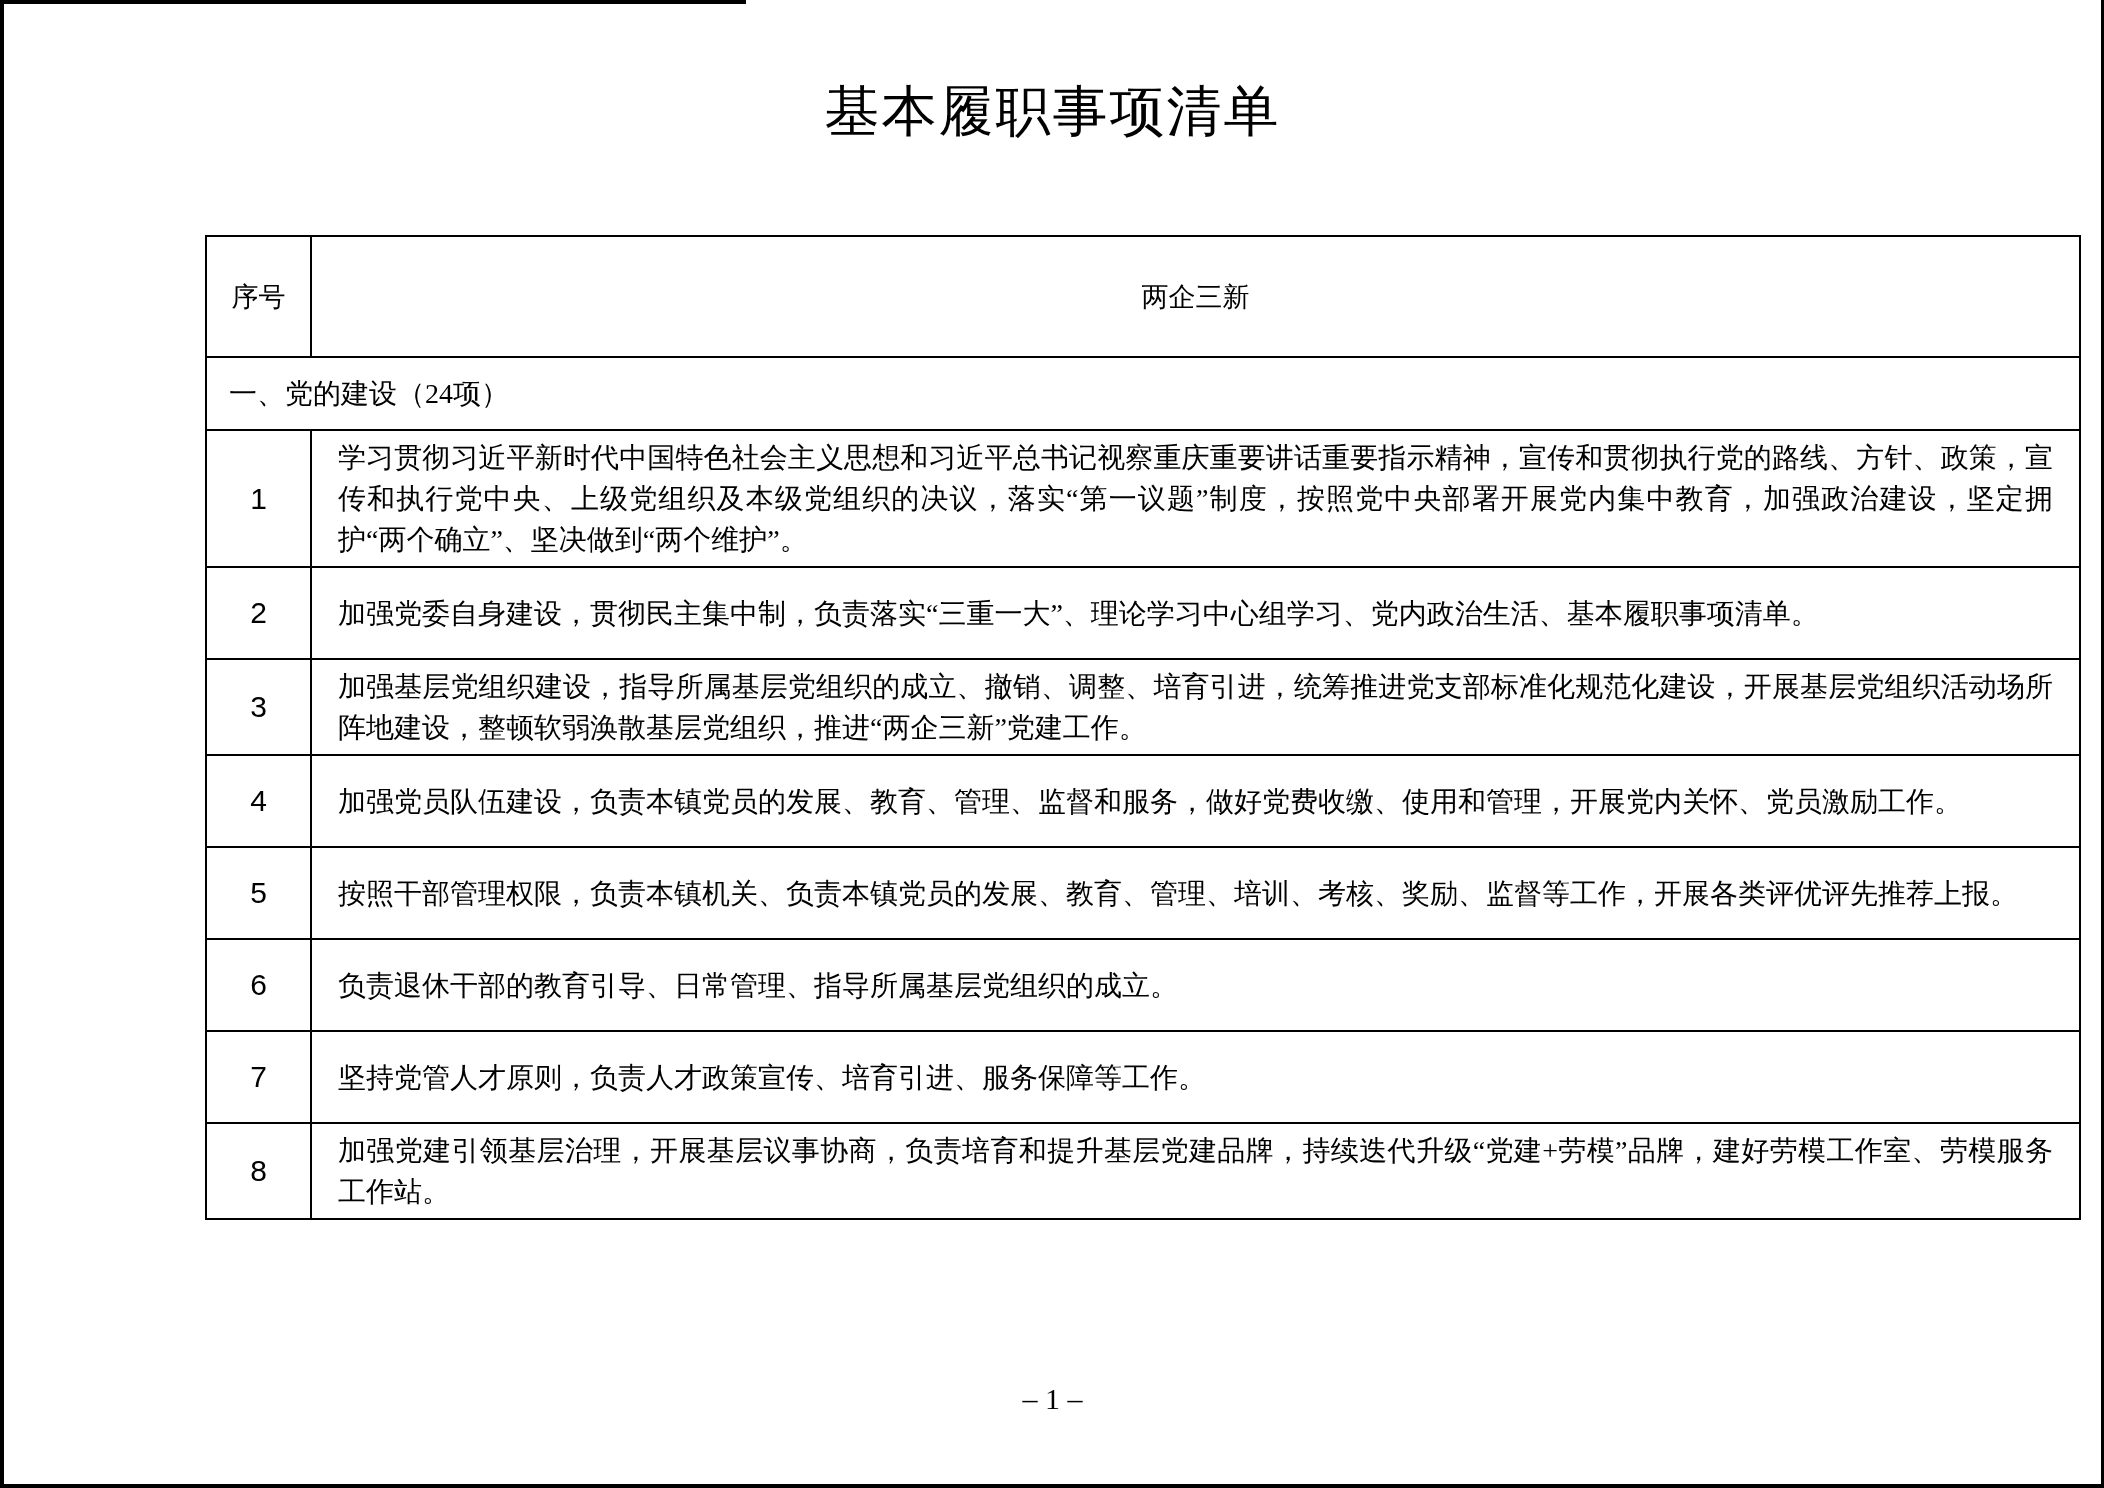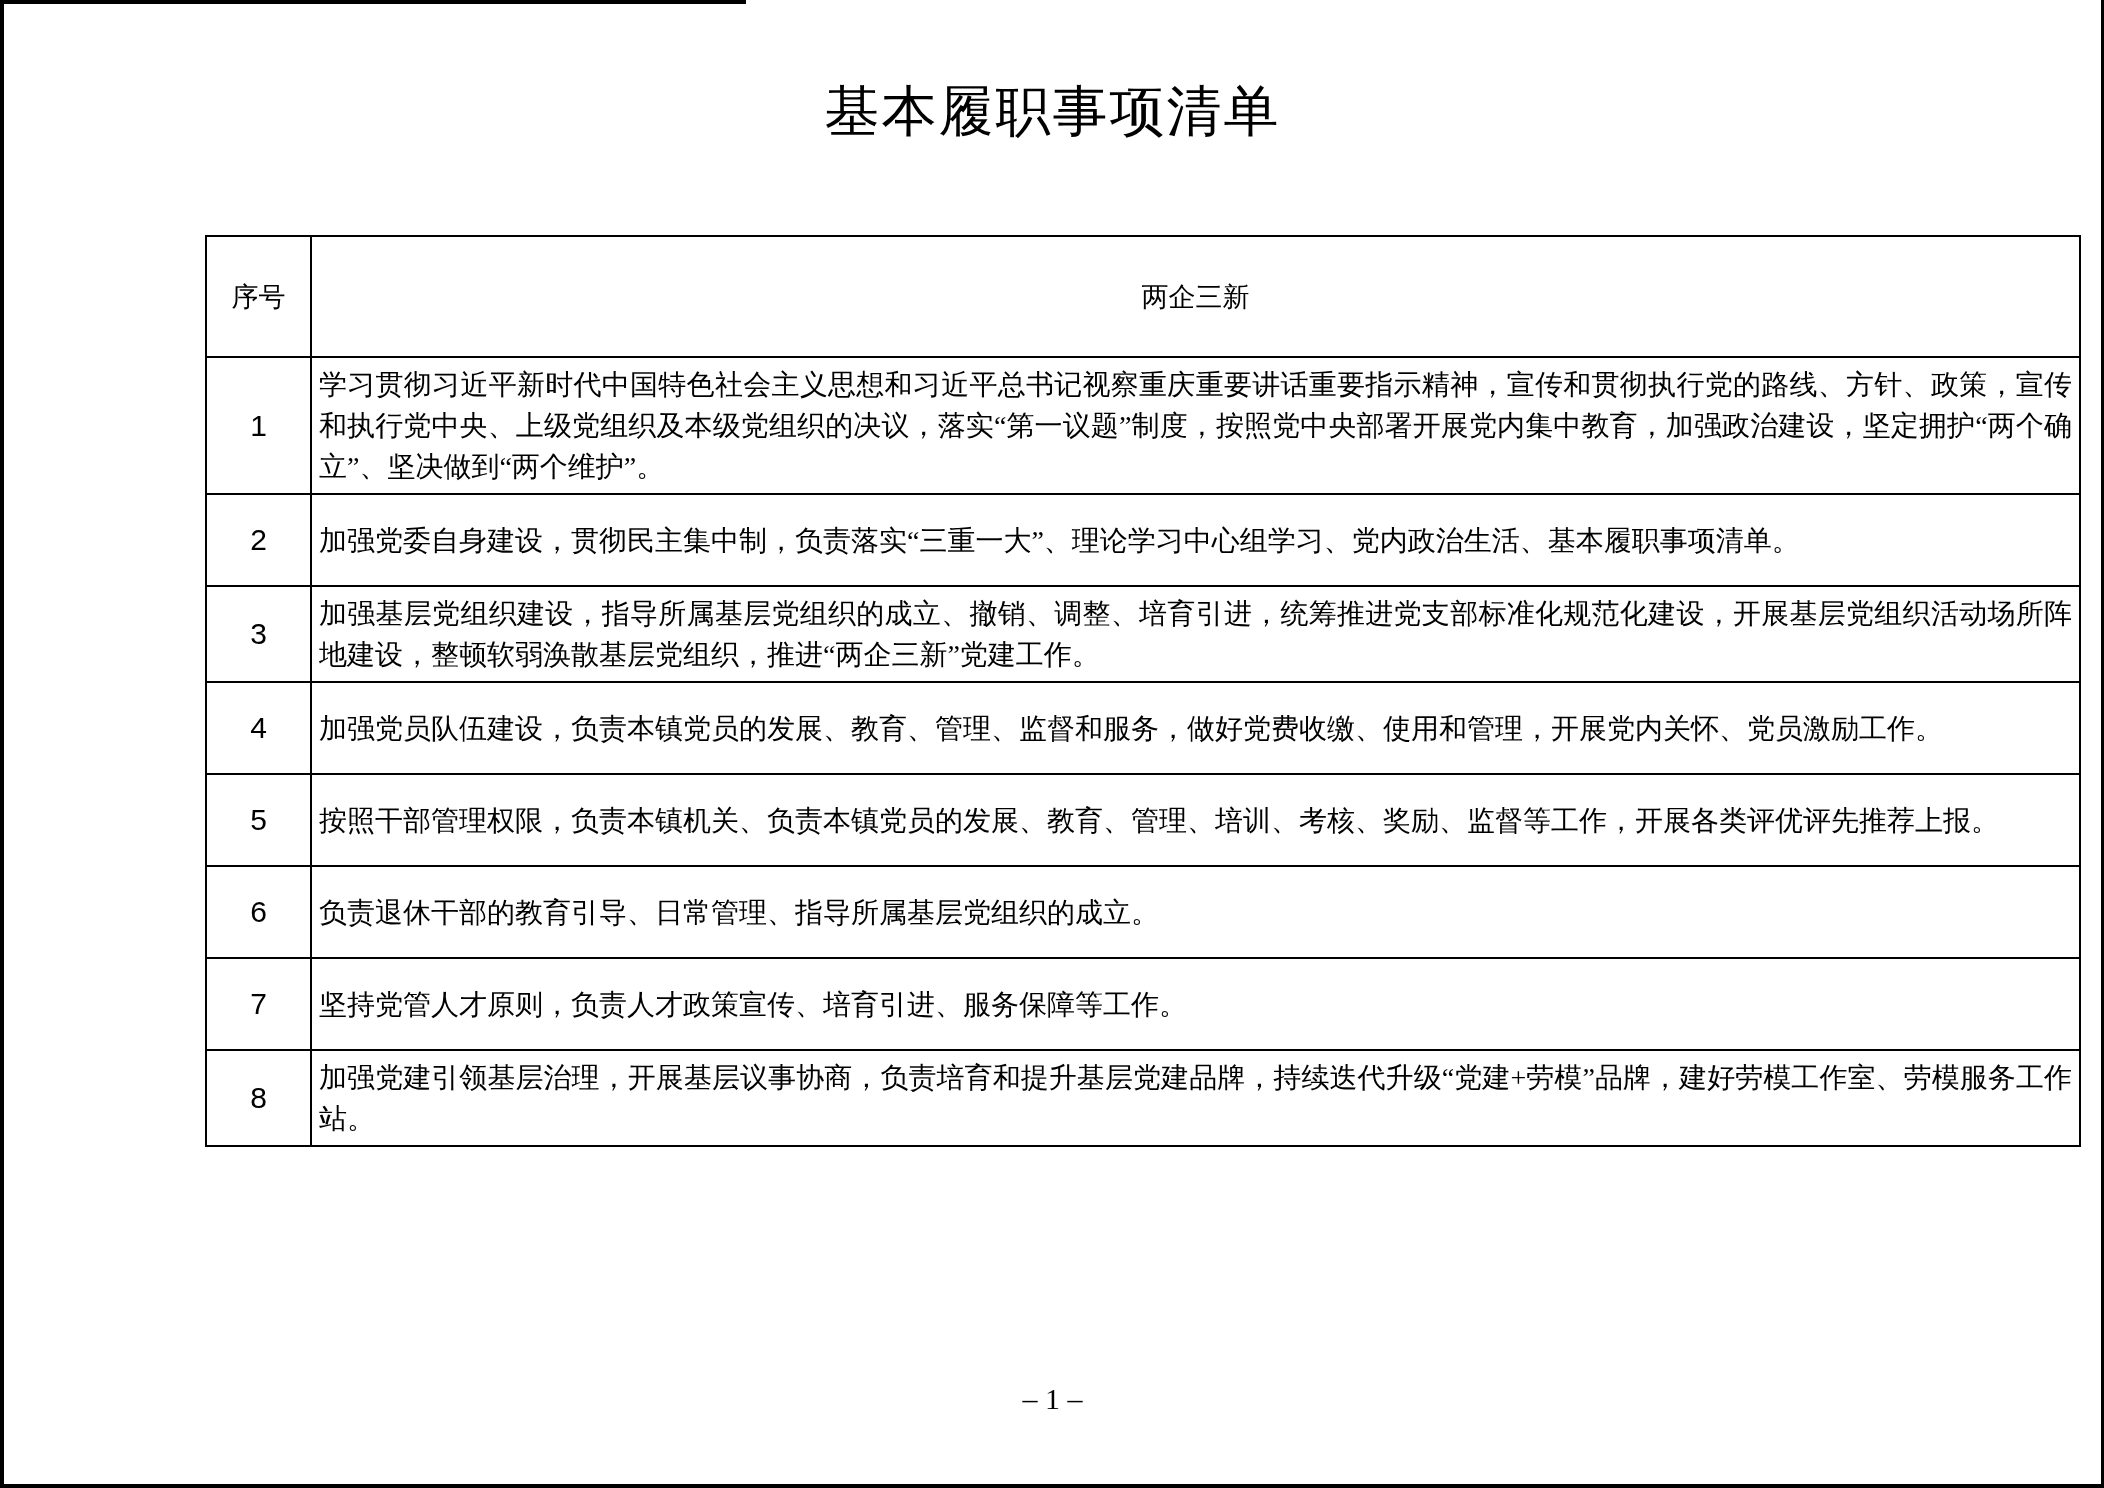--- a/index.html
+++ b/index.html
@@ -95,6 +95,9 @@
     </tr>
   </thead>
   <tbody>
+    <tr>
+      <td class="section-cell" colspan="2">一、党的建设（24项）</td>
+    </tr>
   <tr>
         <td class="col-index cell-index">1</td>
         <td class="cell-text">学习贯彻习近平新时代中国特色社会主义思想和习近平总书记视察重庆重要讲话重要指示精神，宣传和贯彻执行党的路线、方针、政策，宣传和执行党中央、上级党组织及本级党组织的决议，落实“第一议题”制度，按照党中央部署开展党内集中教育，加强政治建设，坚定拥护“两个确立”、坚决做到“两个维护”。</td>

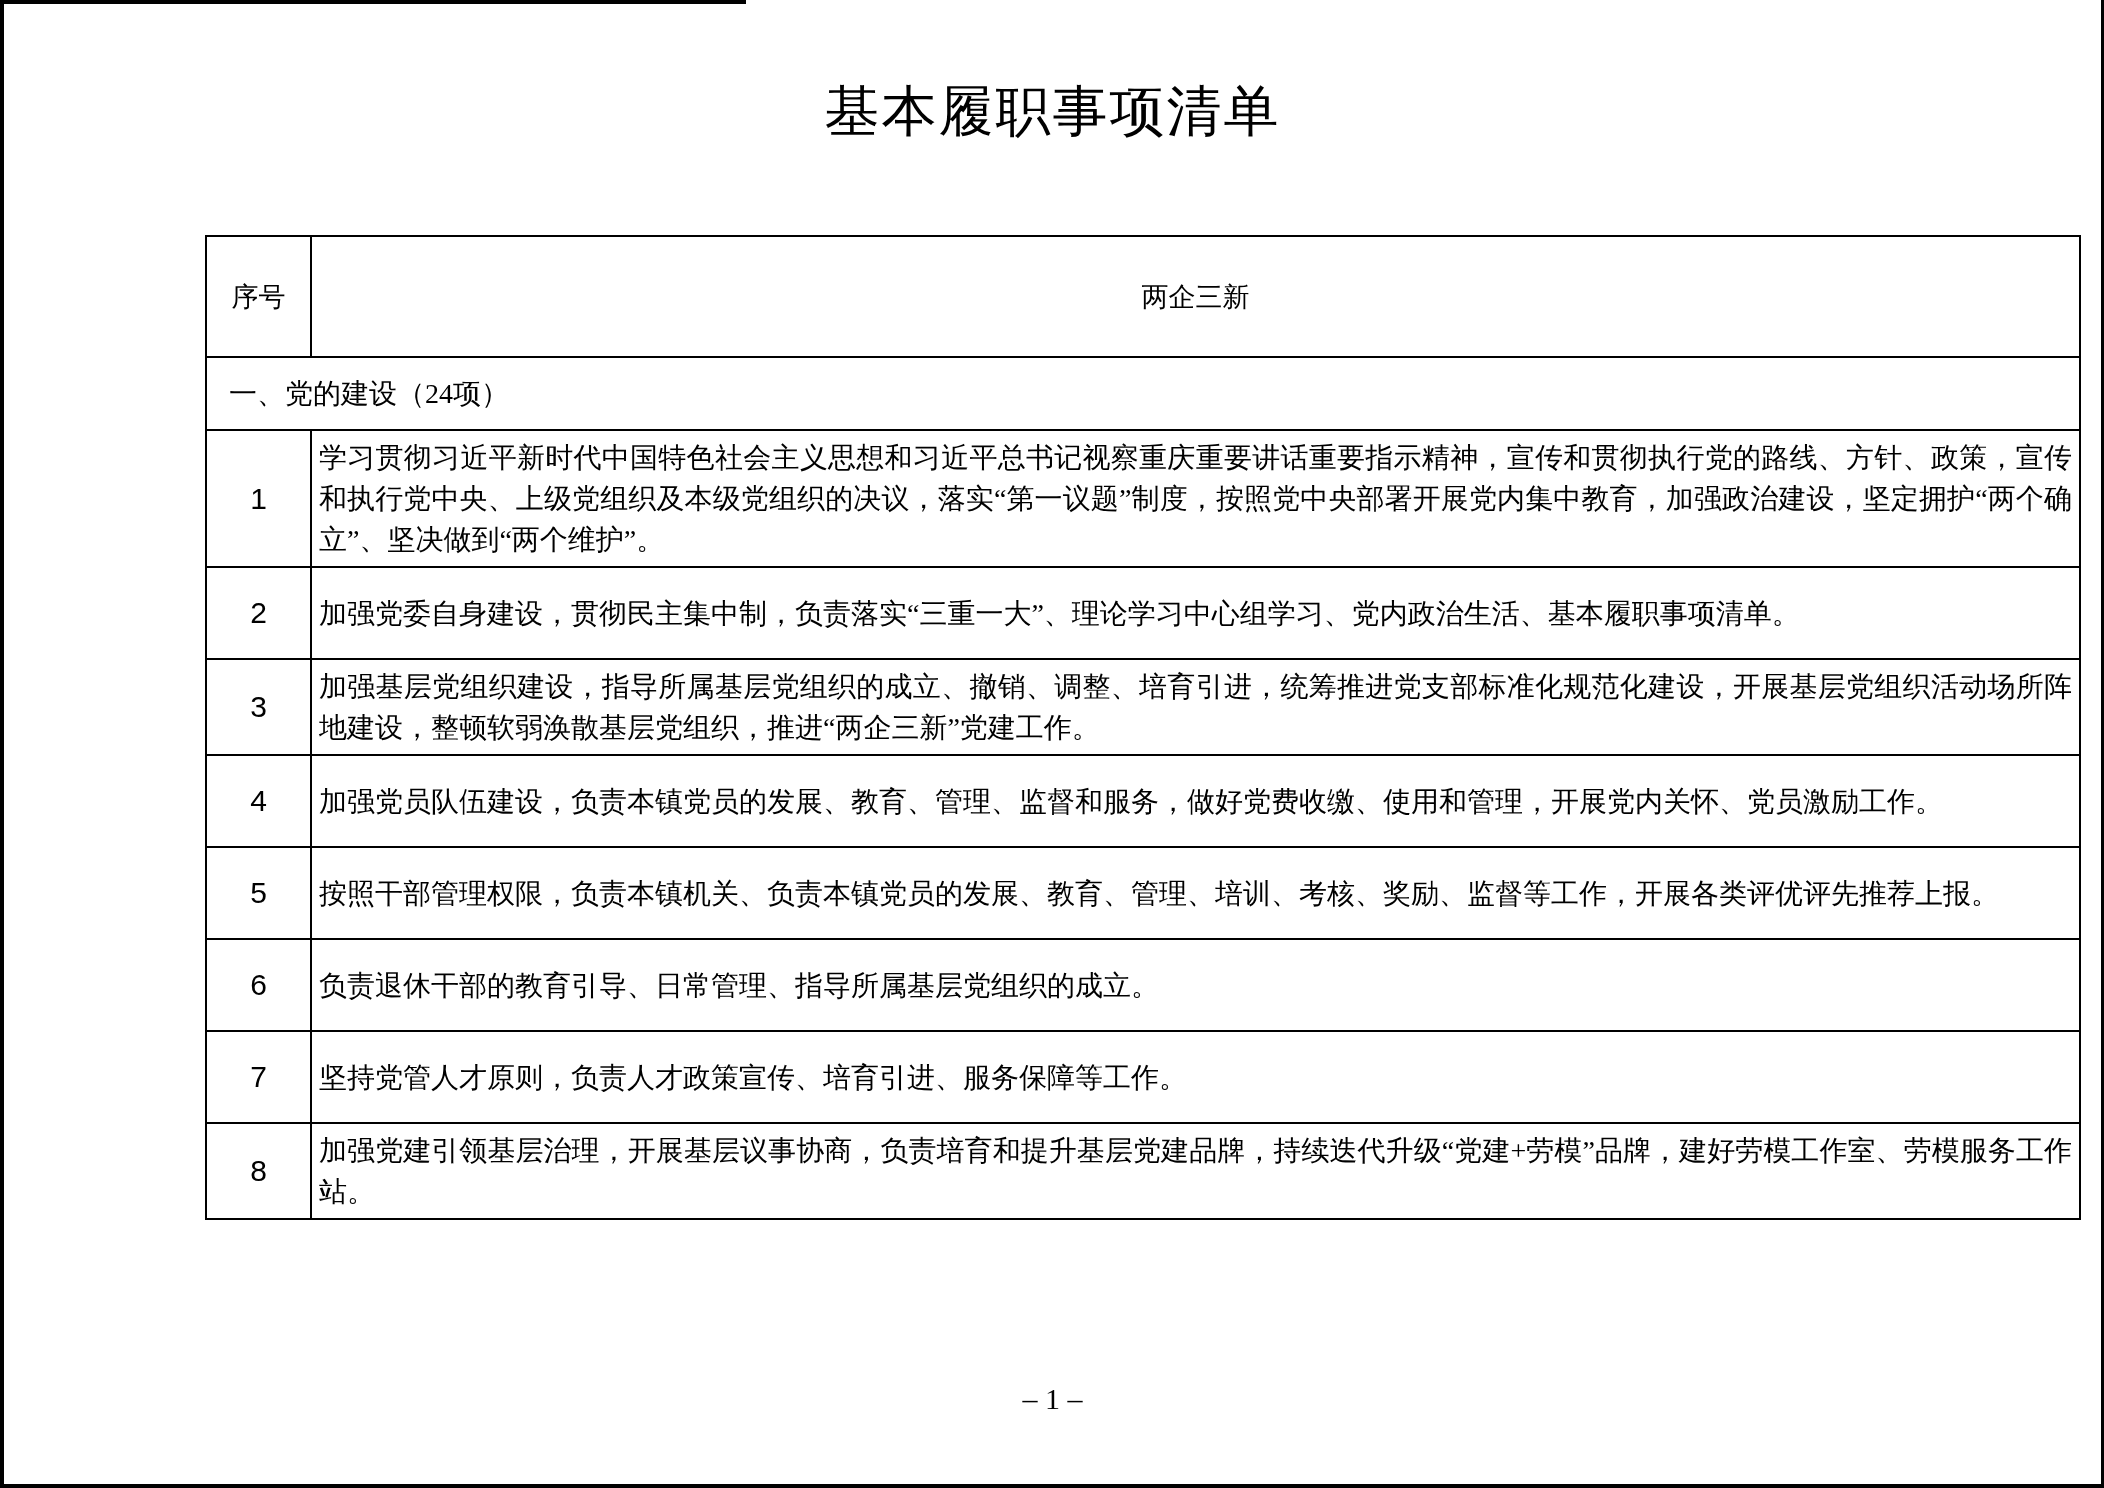--- a/index.html
+++ b/index.html
@@ -65,7 +65,7 @@
   }
   td.cell-text {
     height: 92px;
-    padding: 6px 7px;
+    padding: 6px 26px;
     line-height: 41px;
     text-align: justify;
     text-justify: inter-ideograph;

